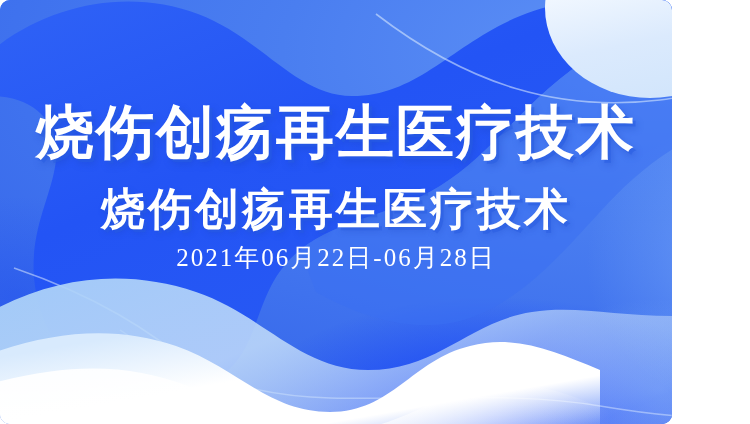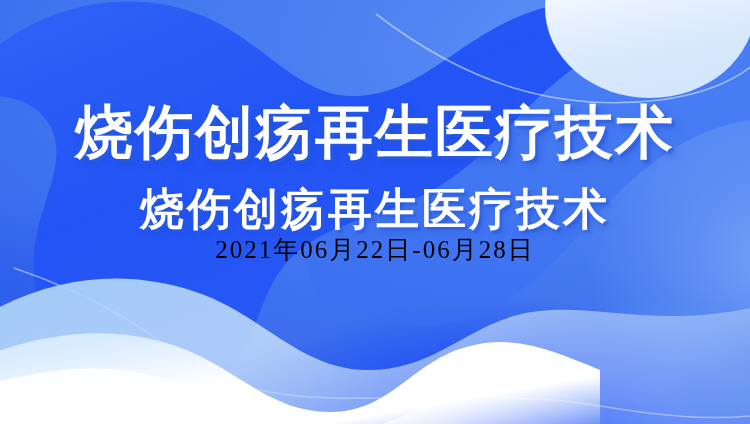--- a/index.html
+++ b/index.html
@@ -14,10 +14,11 @@
 
   #banner {
     position: relative;
-    width: 750px;
+    width: 672px;
     height: 424px;
     overflow: hidden;
     background: #4a7ef0;
+    border-radius: 10px;
   }
 
   

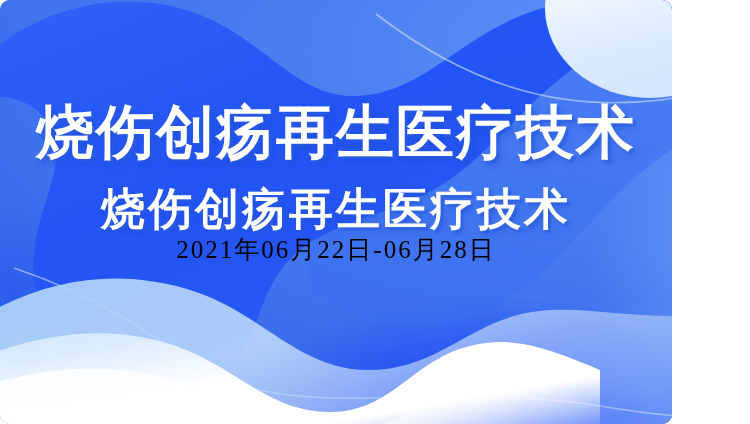--- a/index.html
+++ b/index.html
@@ -119,11 +119,11 @@
   }
 
   .date {
-    margin-top: 6px;
+    margin-top: 14px;
     font-family: "Liberation Serif", "DejaVu Serif", serif;
     font-size: 25px;
     line-height: 1;
-    color: #000000;
+    color: #ffffff;
     letter-spacing: 2px;
     white-space: nowrap;
   }

